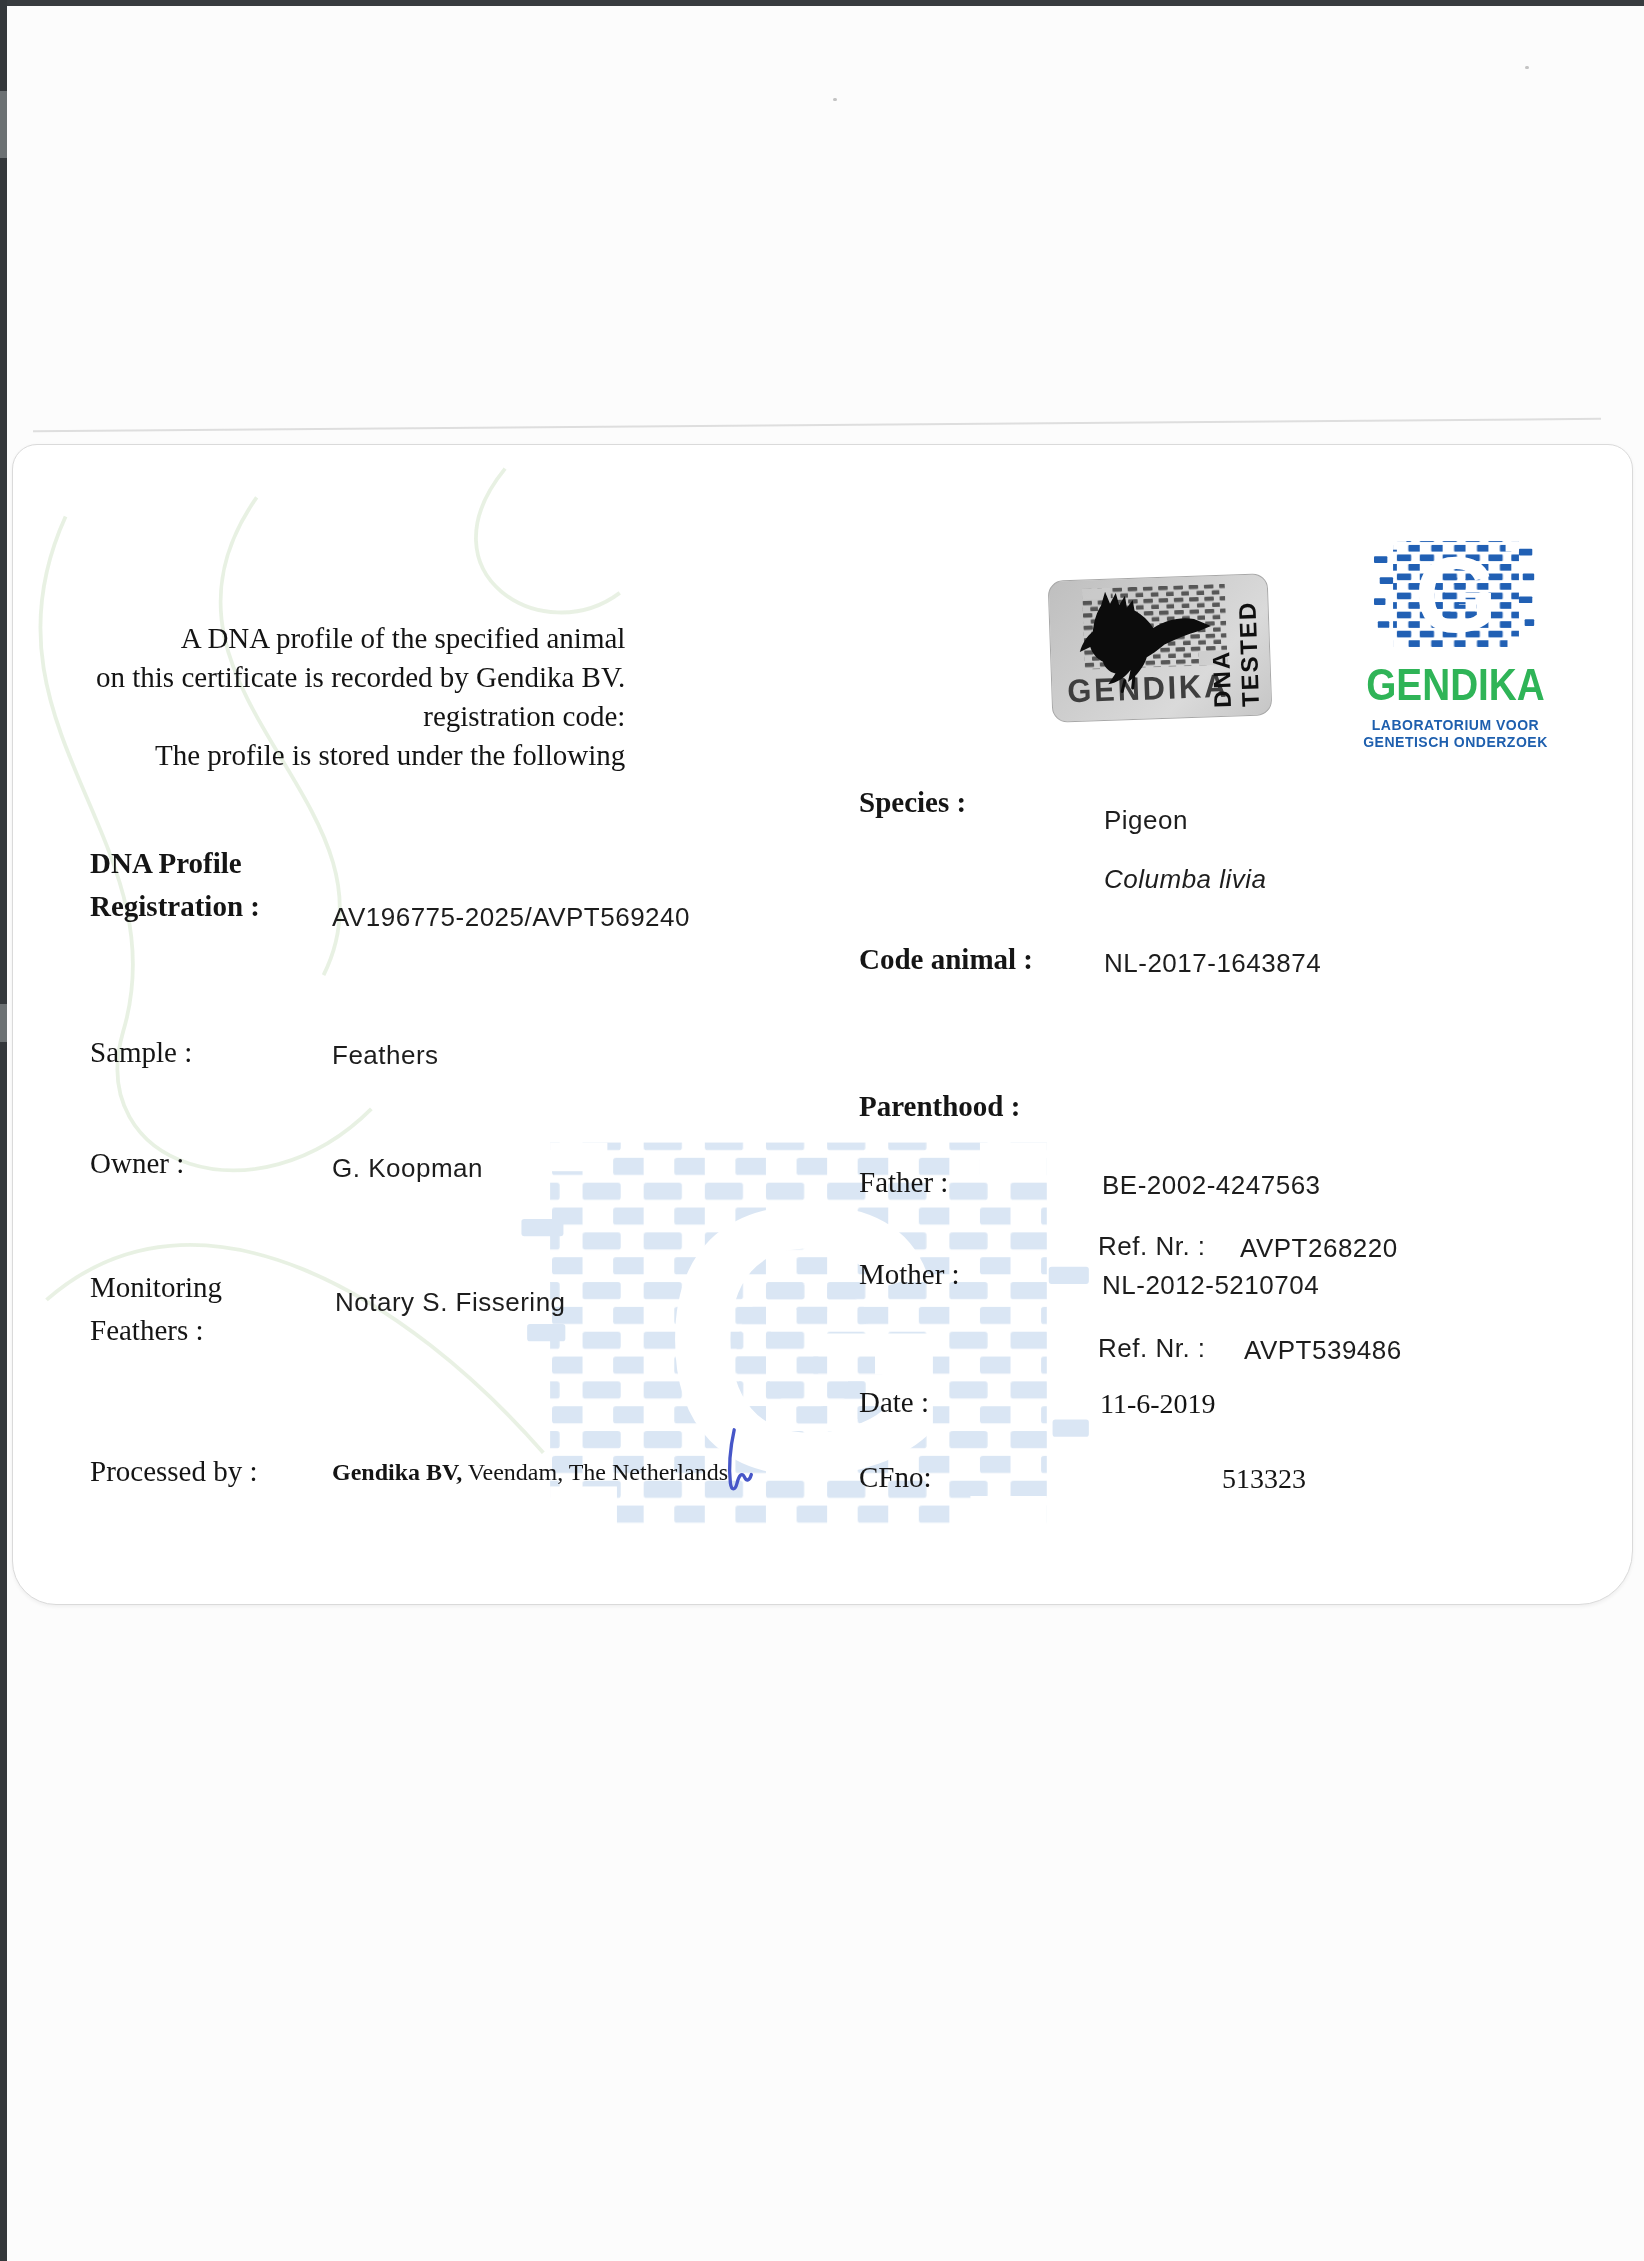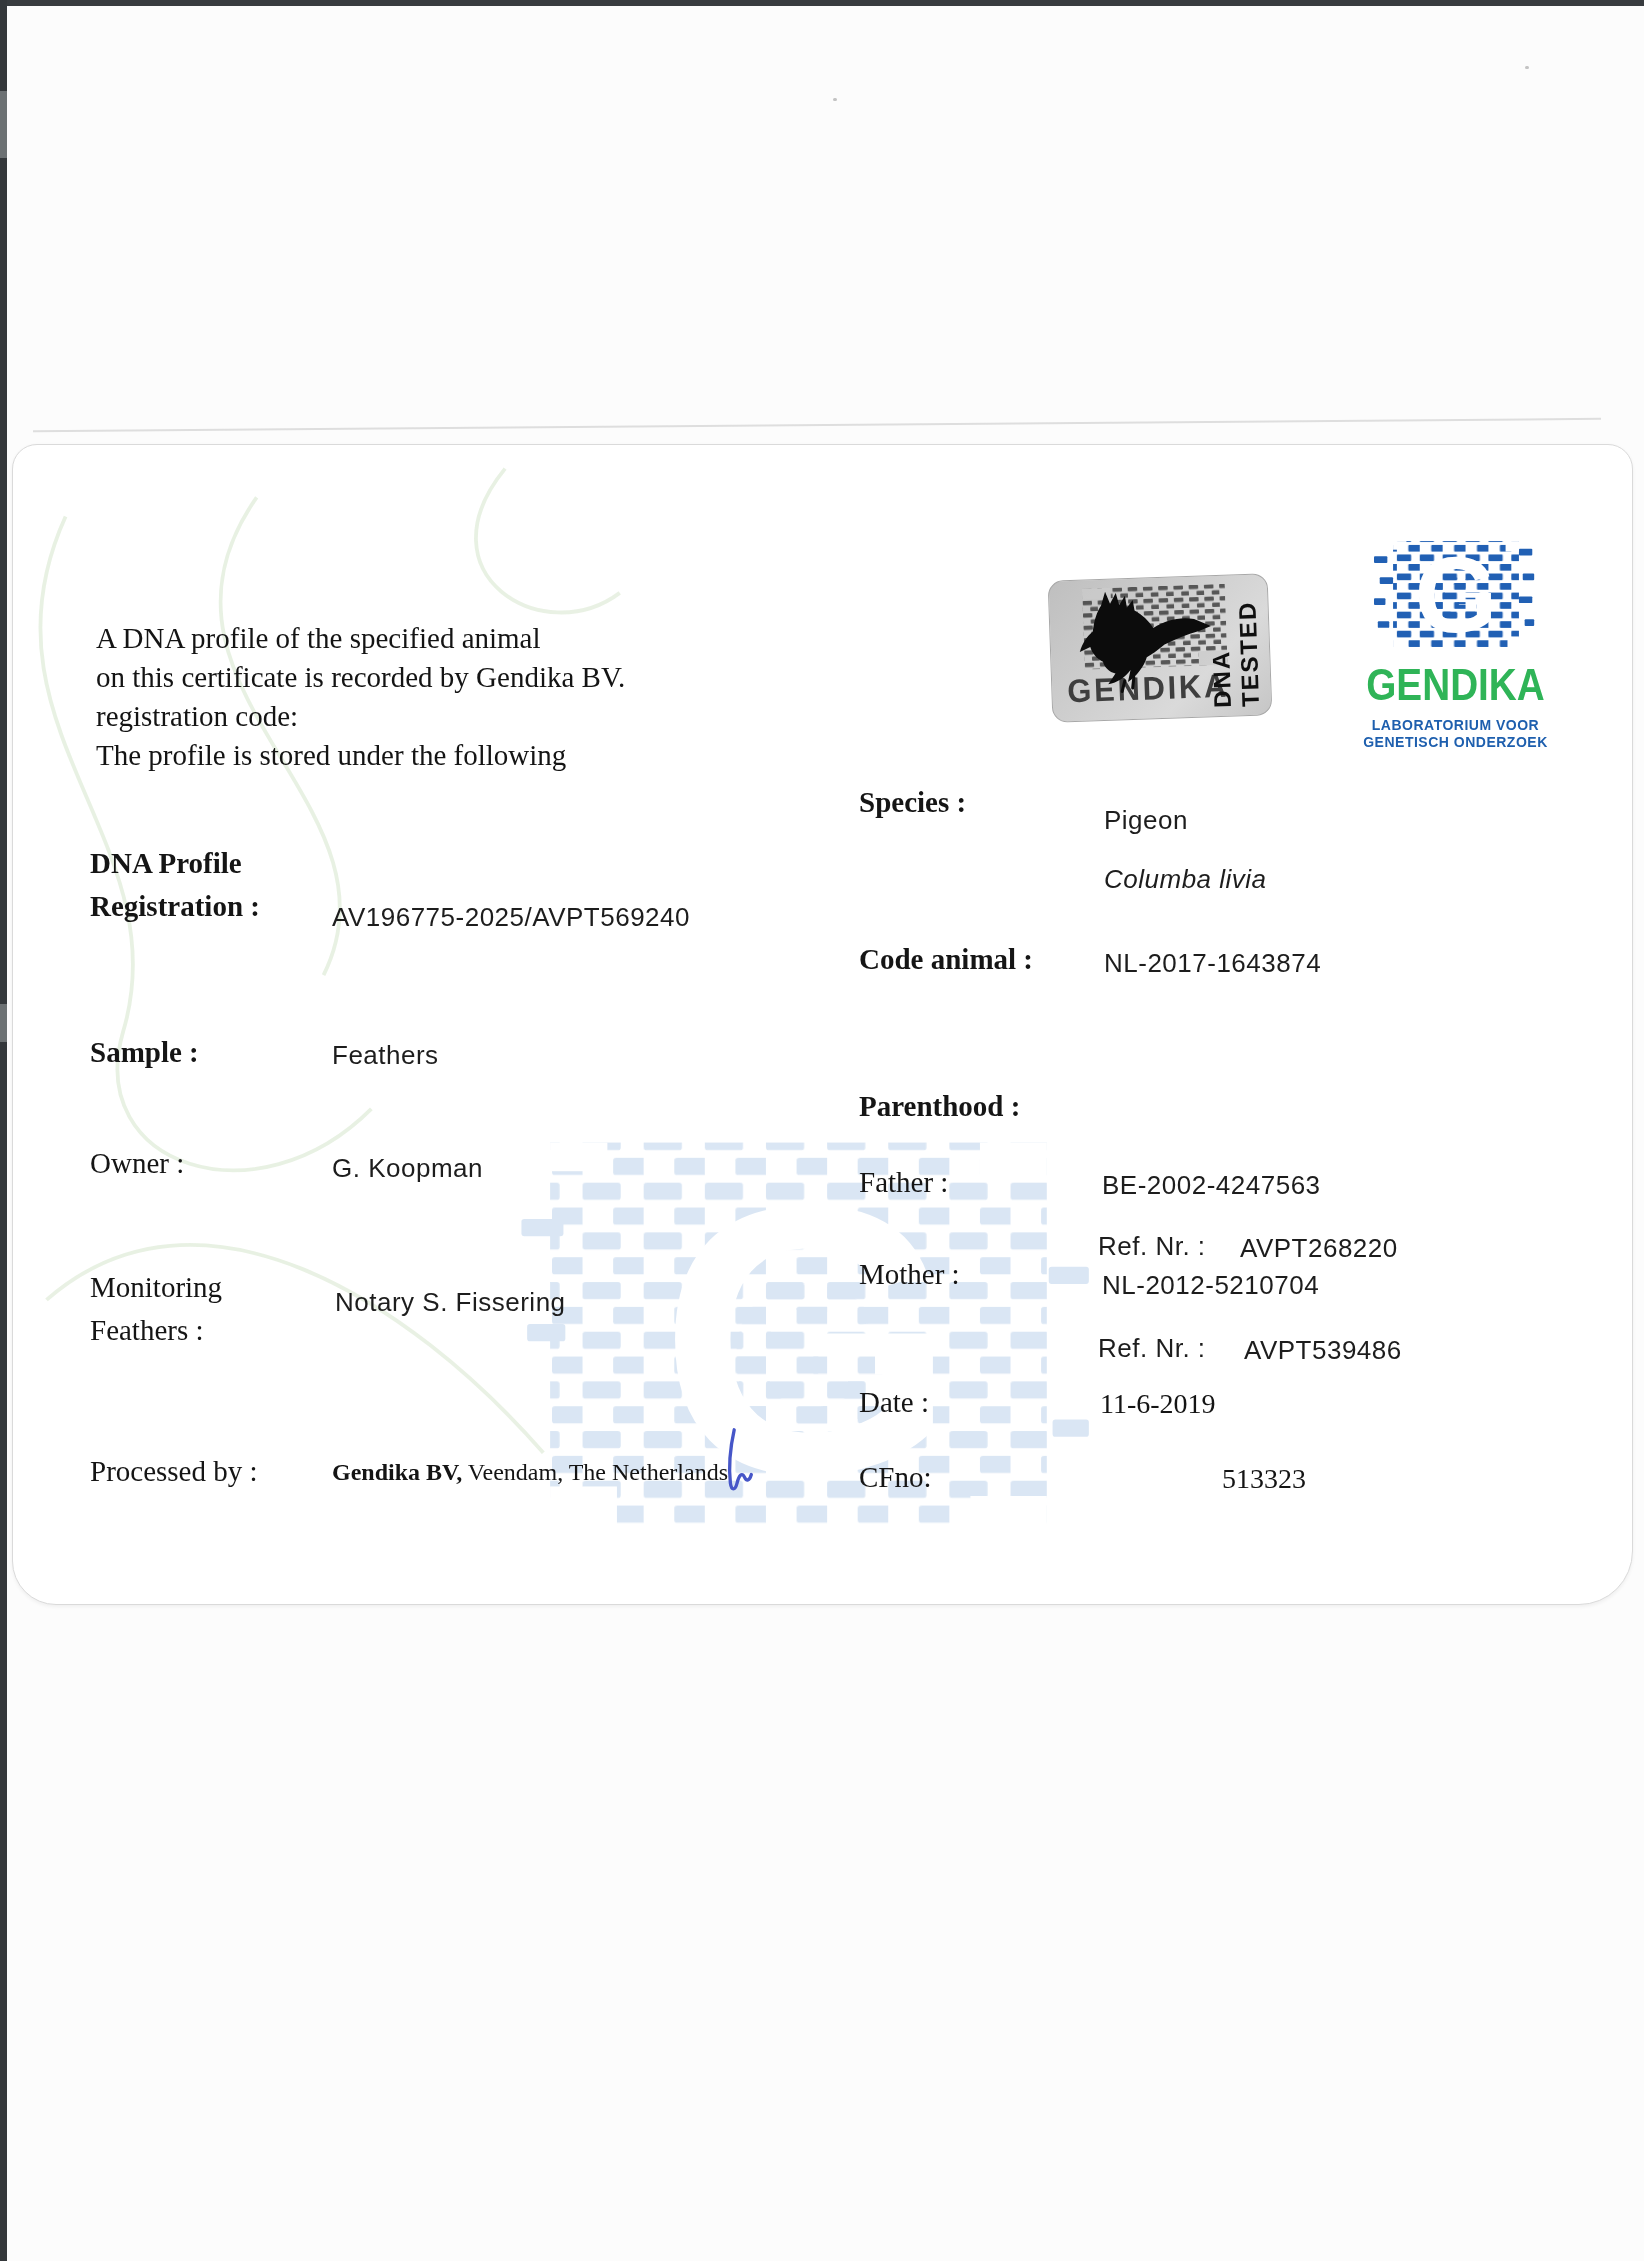--- a/index.html
+++ b/index.html
@@ -30,7 +30,7 @@
     font-family:"Liberation Sans",sans-serif;font-weight:700;
     font-size:59px;letter-spacing:-1px;color:#0d0d0d;
   }
-  .intro{position:absolute;left:96px;top:619px;font-size:29px;line-height:39px;color:#141414;}
+  .intro{position:absolute;left:96px;top:619px;font-size:29px;line-height:39px;color:#141414;text-align:right;}
   .lbl{position:absolute;font-family:"Liberation Serif",serif;font-size:29px;color:#151515;white-space:nowrap;}
   .lbl.b{font-weight:bold;}
   .hand{

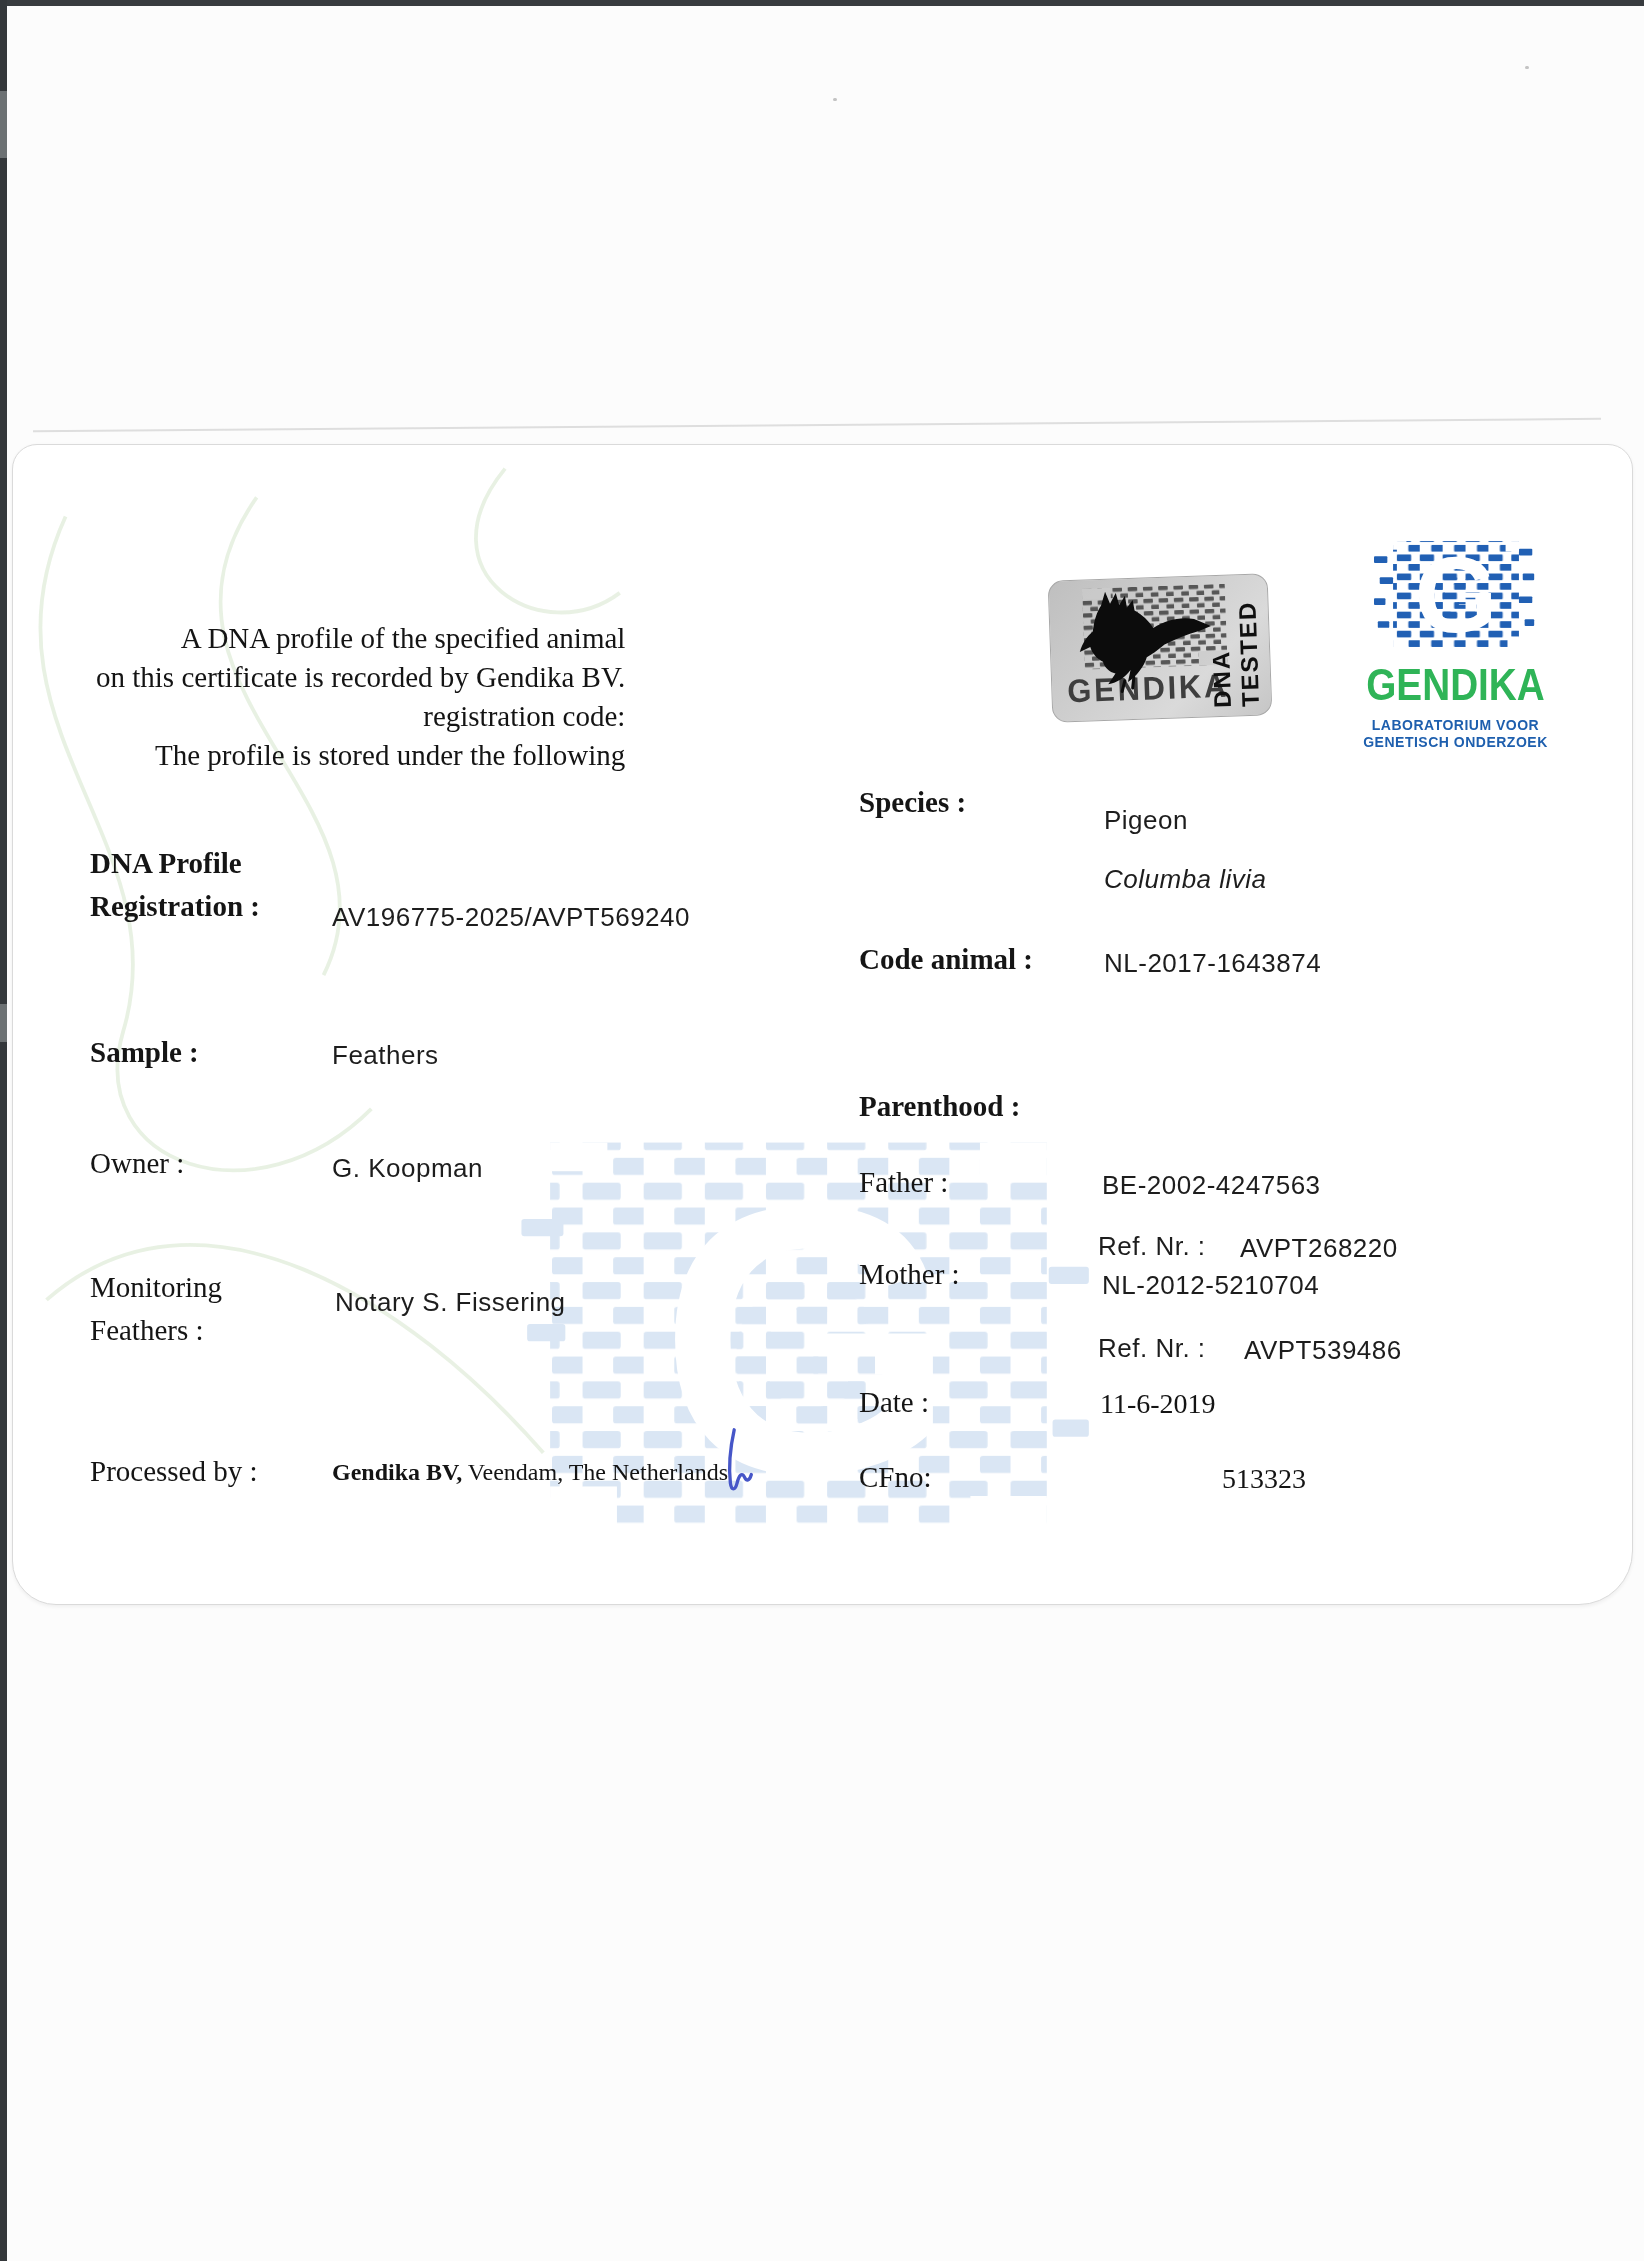--- a/index.html
+++ b/index.html
@@ -182,7 +182,7 @@
   <div class="lbl b" style="left:90px;top:890px;">Registration :</div>
   <div class="hand" style="left:332px;top:902px;">AV196775-2025/AVPT569240</div>
 
-  <div class="lbl" style="left:90px;top:1036px;font-weight:bold;">Sample :</div>
+  <div class="lbl" style="left:90px;top:1036px;">Sample :</div>
   <div class="hand" style="left:332px;top:1040px;">Feathers</div>
 
   <div class="lbl" style="left:90px;top:1147px;">Owner :</div>

